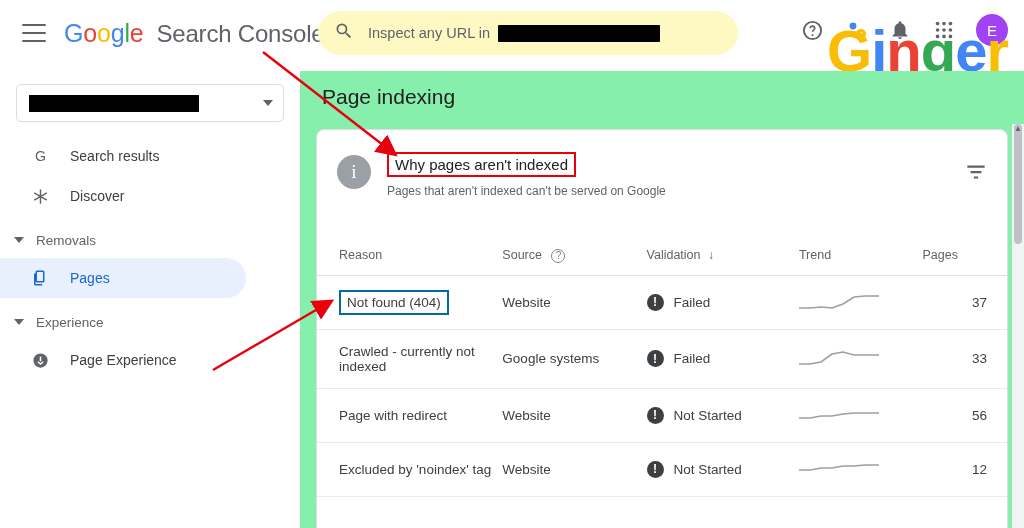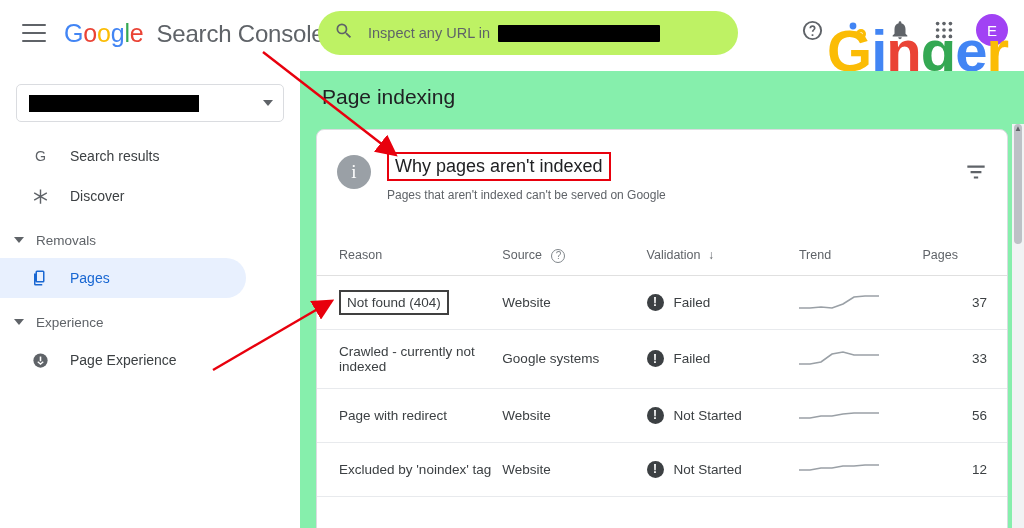--- a/index.html
+++ b/index.html
@@ -34,7 +34,7 @@
 
   .searchbox {
     position:absolute; left:318px; top:11px; width:420px; height:44px;
-    background:#bef264; border-radius:22px; display:flex; align-items:center;
+    background:#fef9c3; border-radius:22px; display:flex; align-items:center;
     cursor:text;
   }
   .searchbox .mag { margin-left:16px; margin-right:14px; }

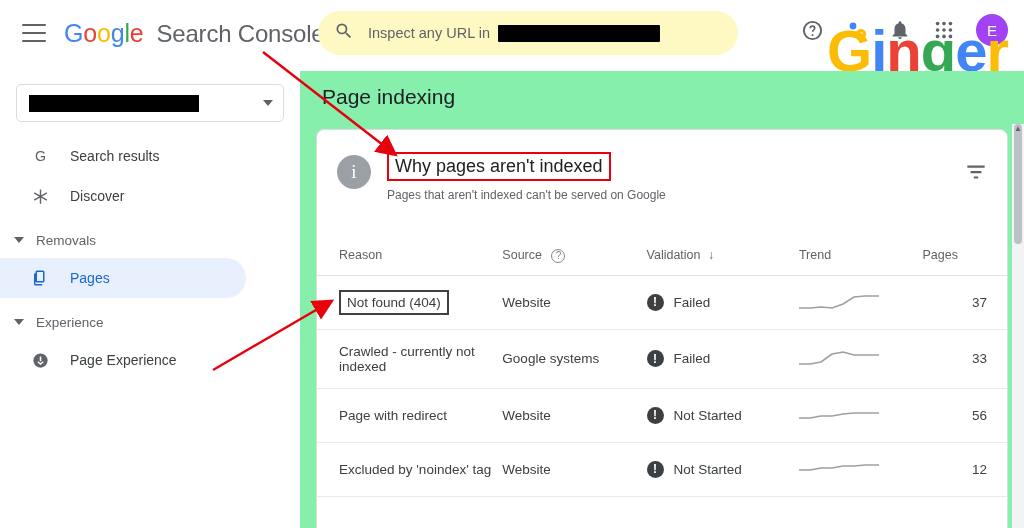--- a/index.html
+++ b/index.html
@@ -111,7 +111,7 @@
   }
   .card-head-text { margin-left:16px; }
   .card-title {
-    font-size:18px; color:#202124; display:inline-block; padding:2px 6px;
+    font-size:15px; color:#202124; display:inline-block; padding:2px 6px;
     border:2px solid #e8000d;
   }
   .card-sub { font-size:12px; color:#5f6368; margin-top:7px; }

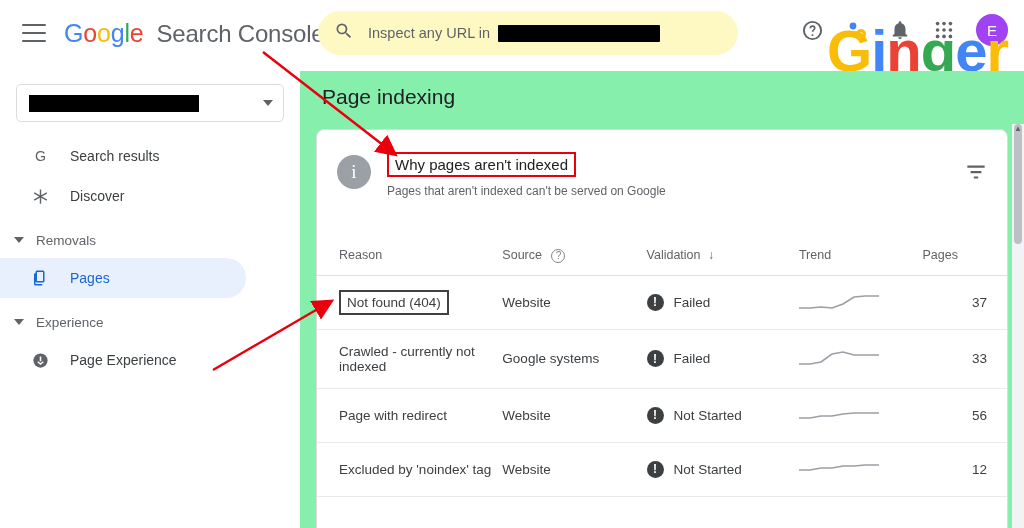--- a/index.html
+++ b/index.html
@@ -139,7 +139,7 @@
     align-items:center; justify-content:center; margin-left:6px; vertical-align:middle; cursor:pointer;
   }
 
-  .reason-box { display:inline-block; border:2px solid #404040; padding:3px 6px; }
+  .reason-box { display:inline-block; border:2px solid #0369a1; padding:3px 6px; }
   .status { display:flex; align-items:center; gap:10px; }
   .status-ico {
     width:17px; height:17px; border-radius:50%; background:#3c4043; color:#fff;

